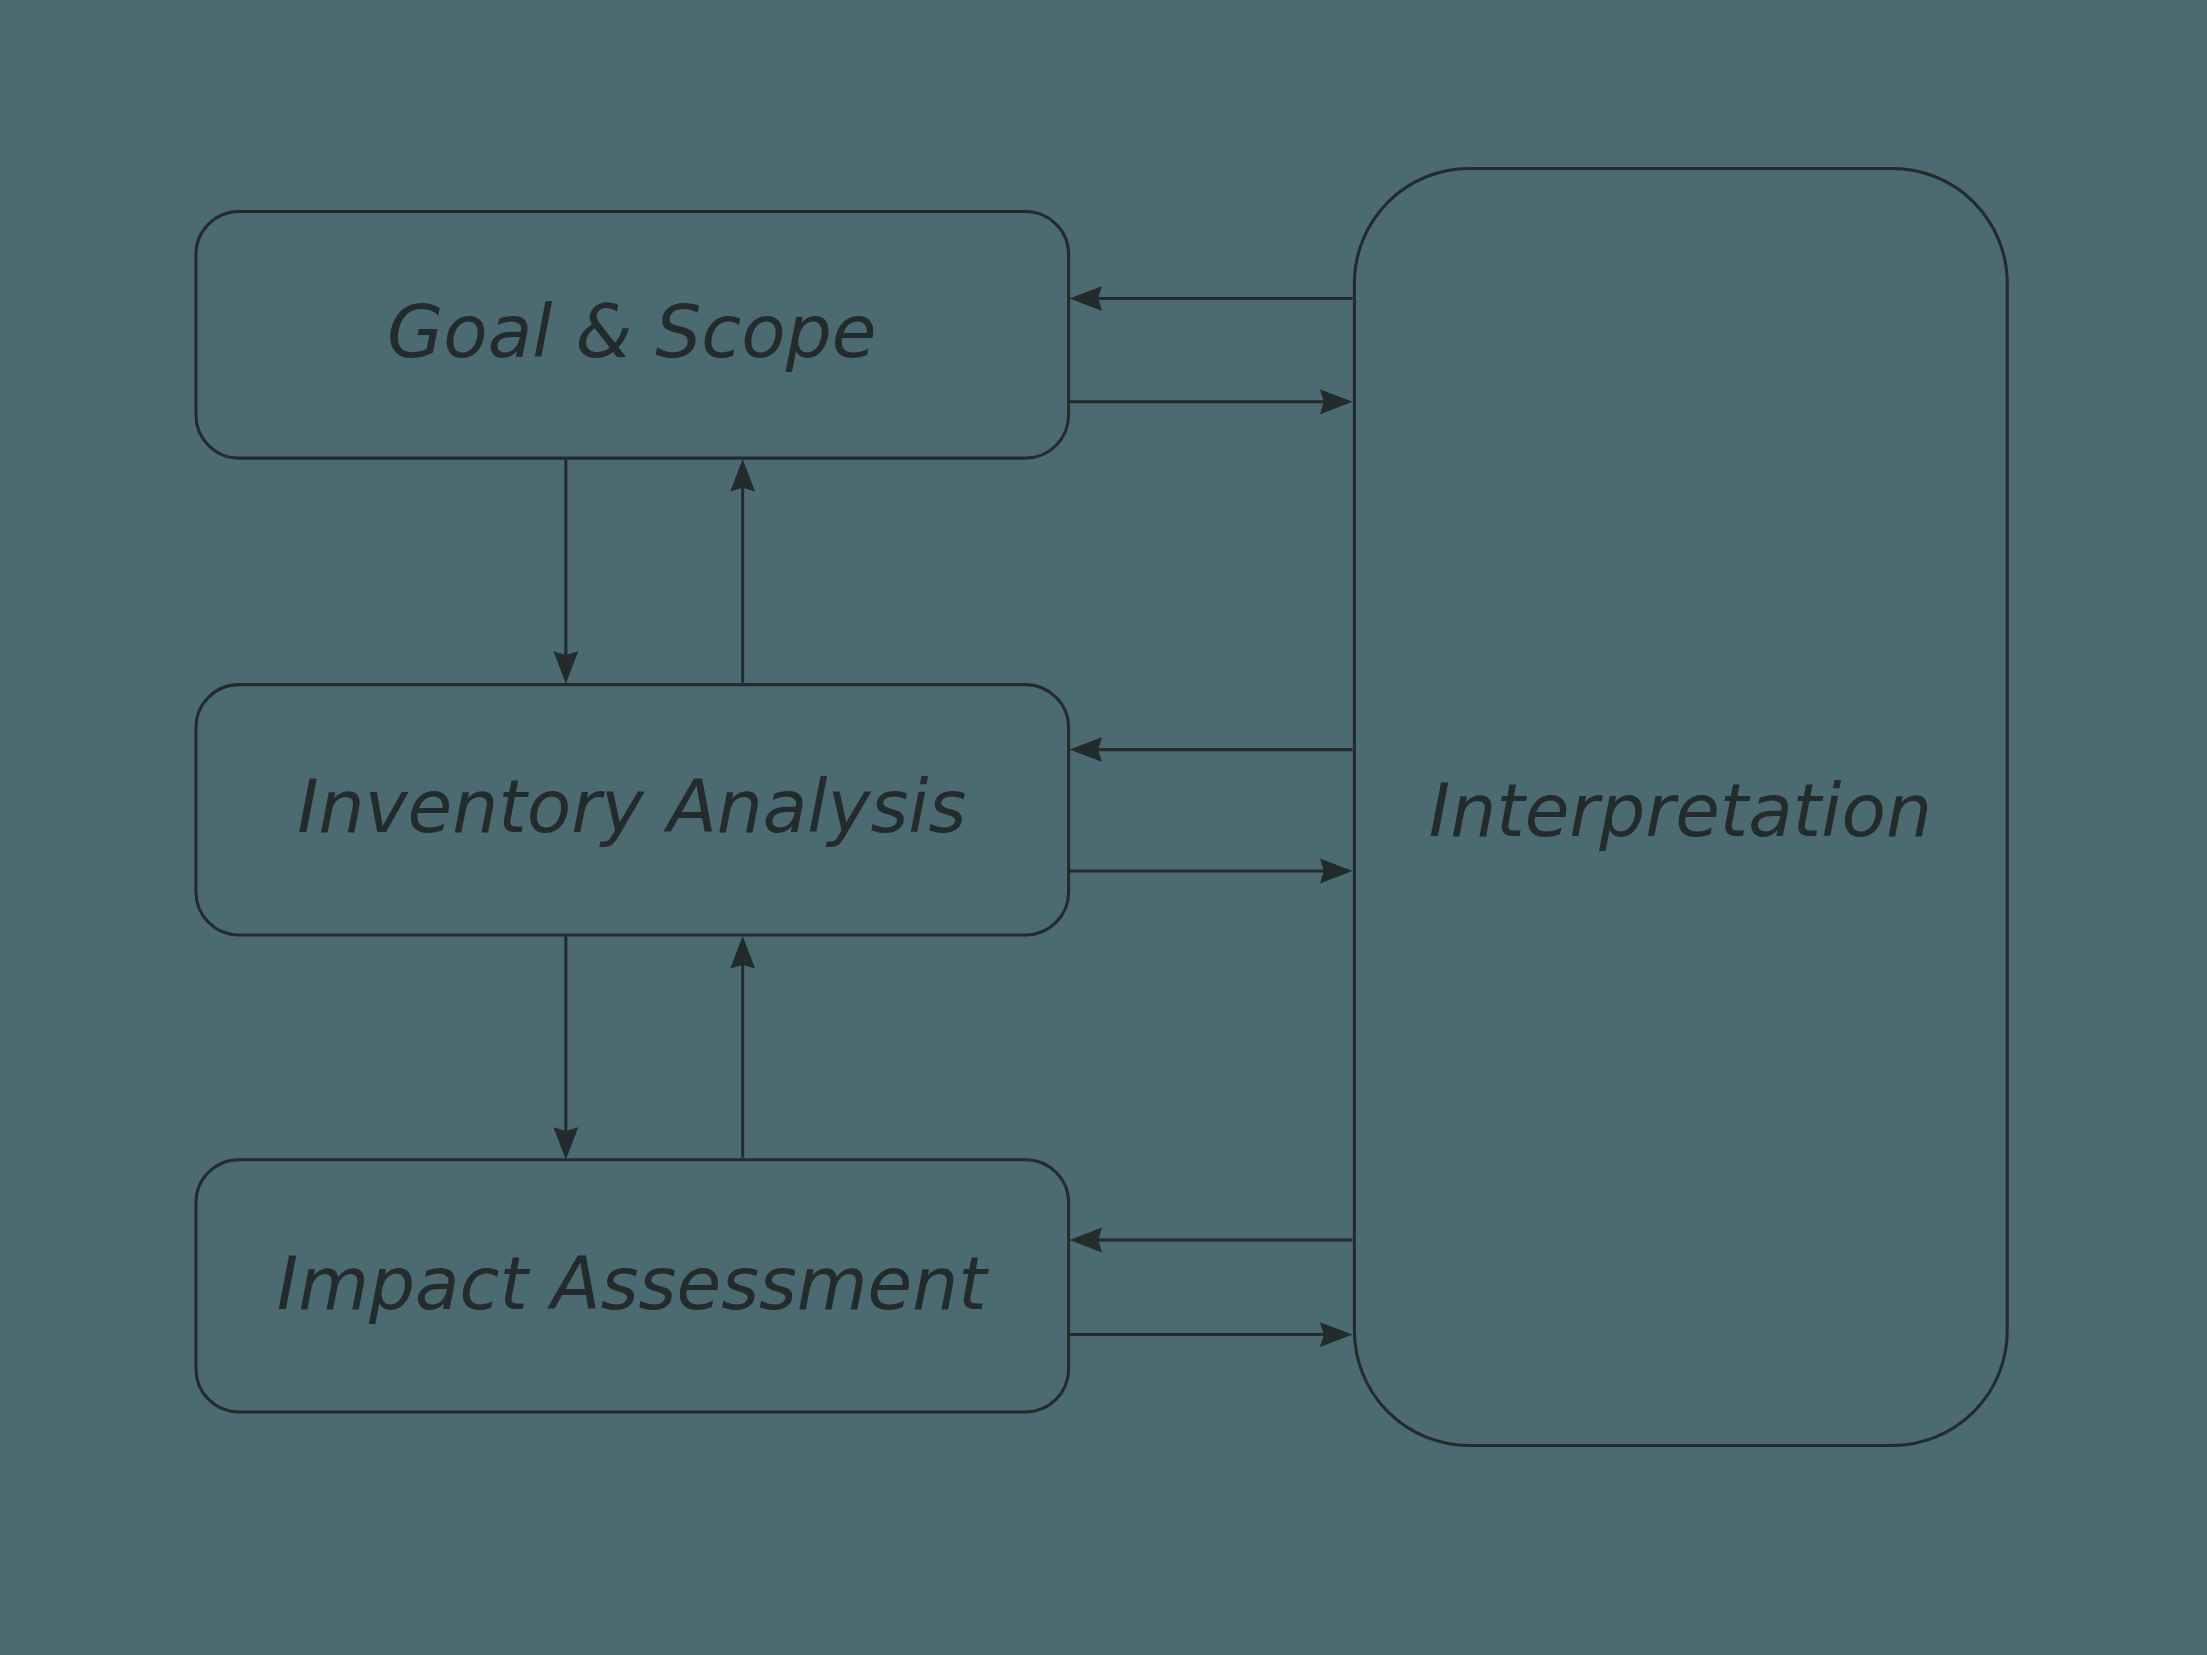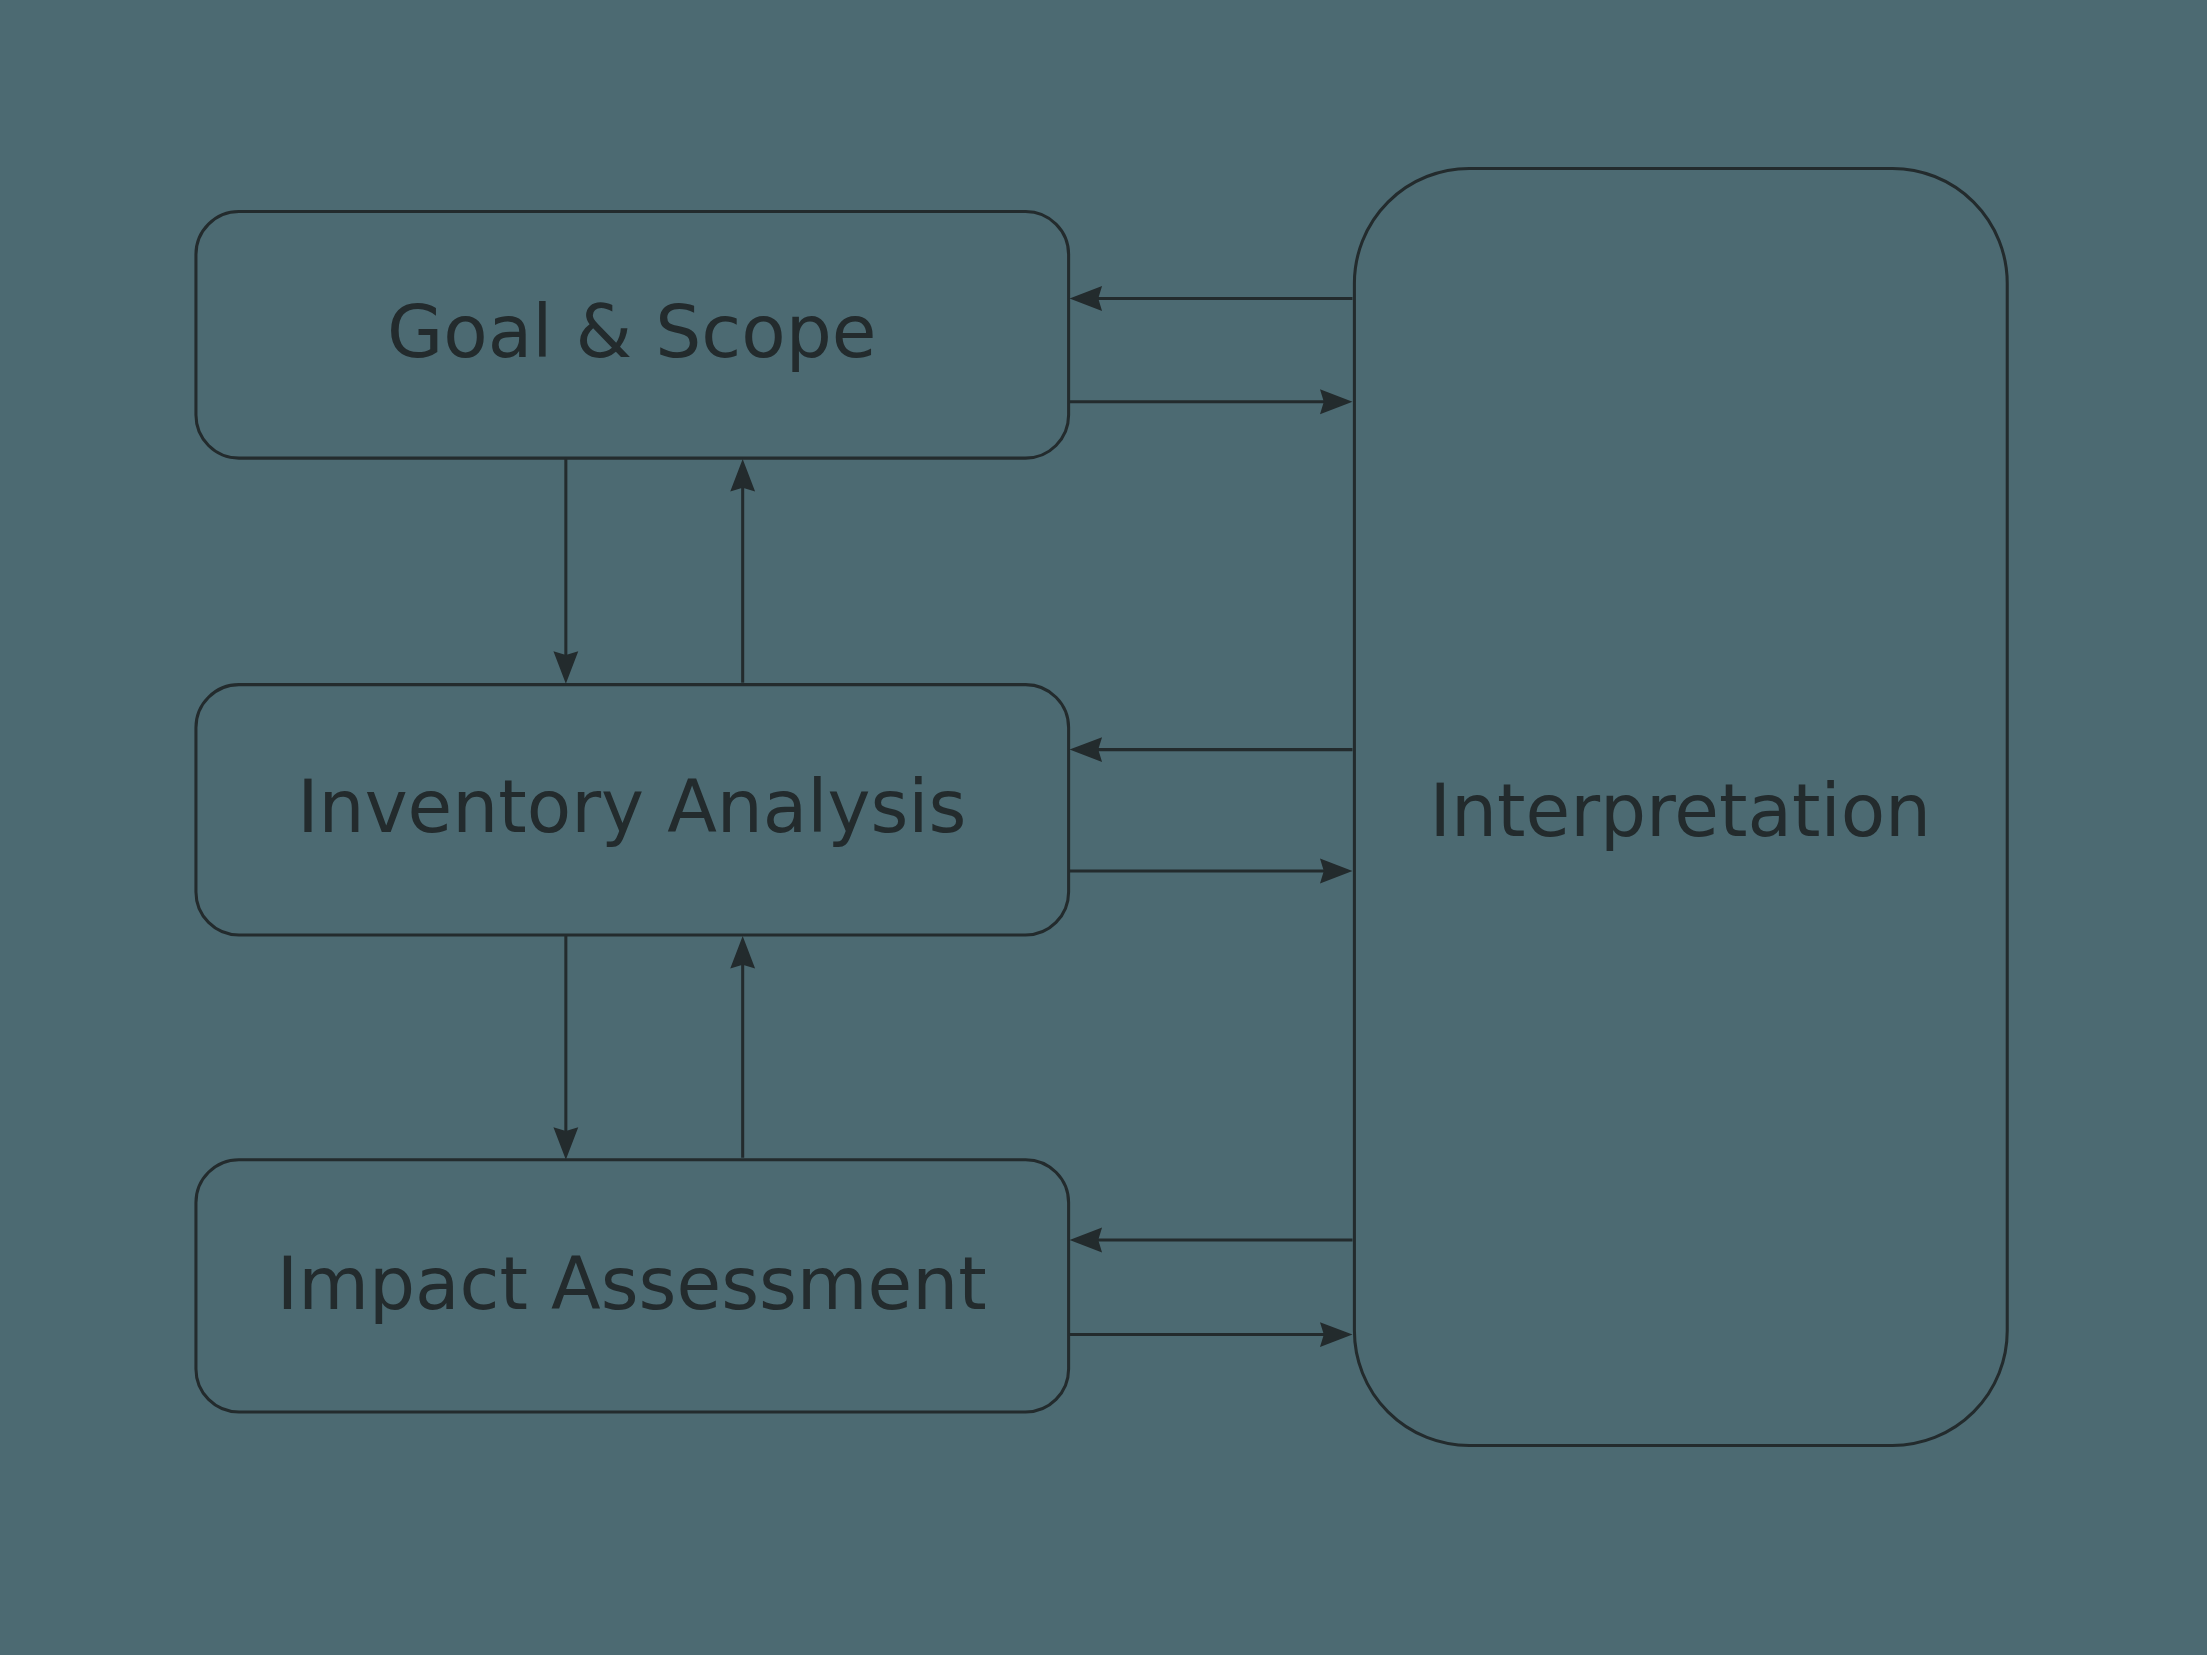--- a/index.html
+++ b/index.html
@@ -18,6 +18,7 @@
     width: 2207px;
     height: 1656px;
     background: #4c6a72;
+    font-style: italic;
   }
   svg.diagram-svg {
     display: block;

